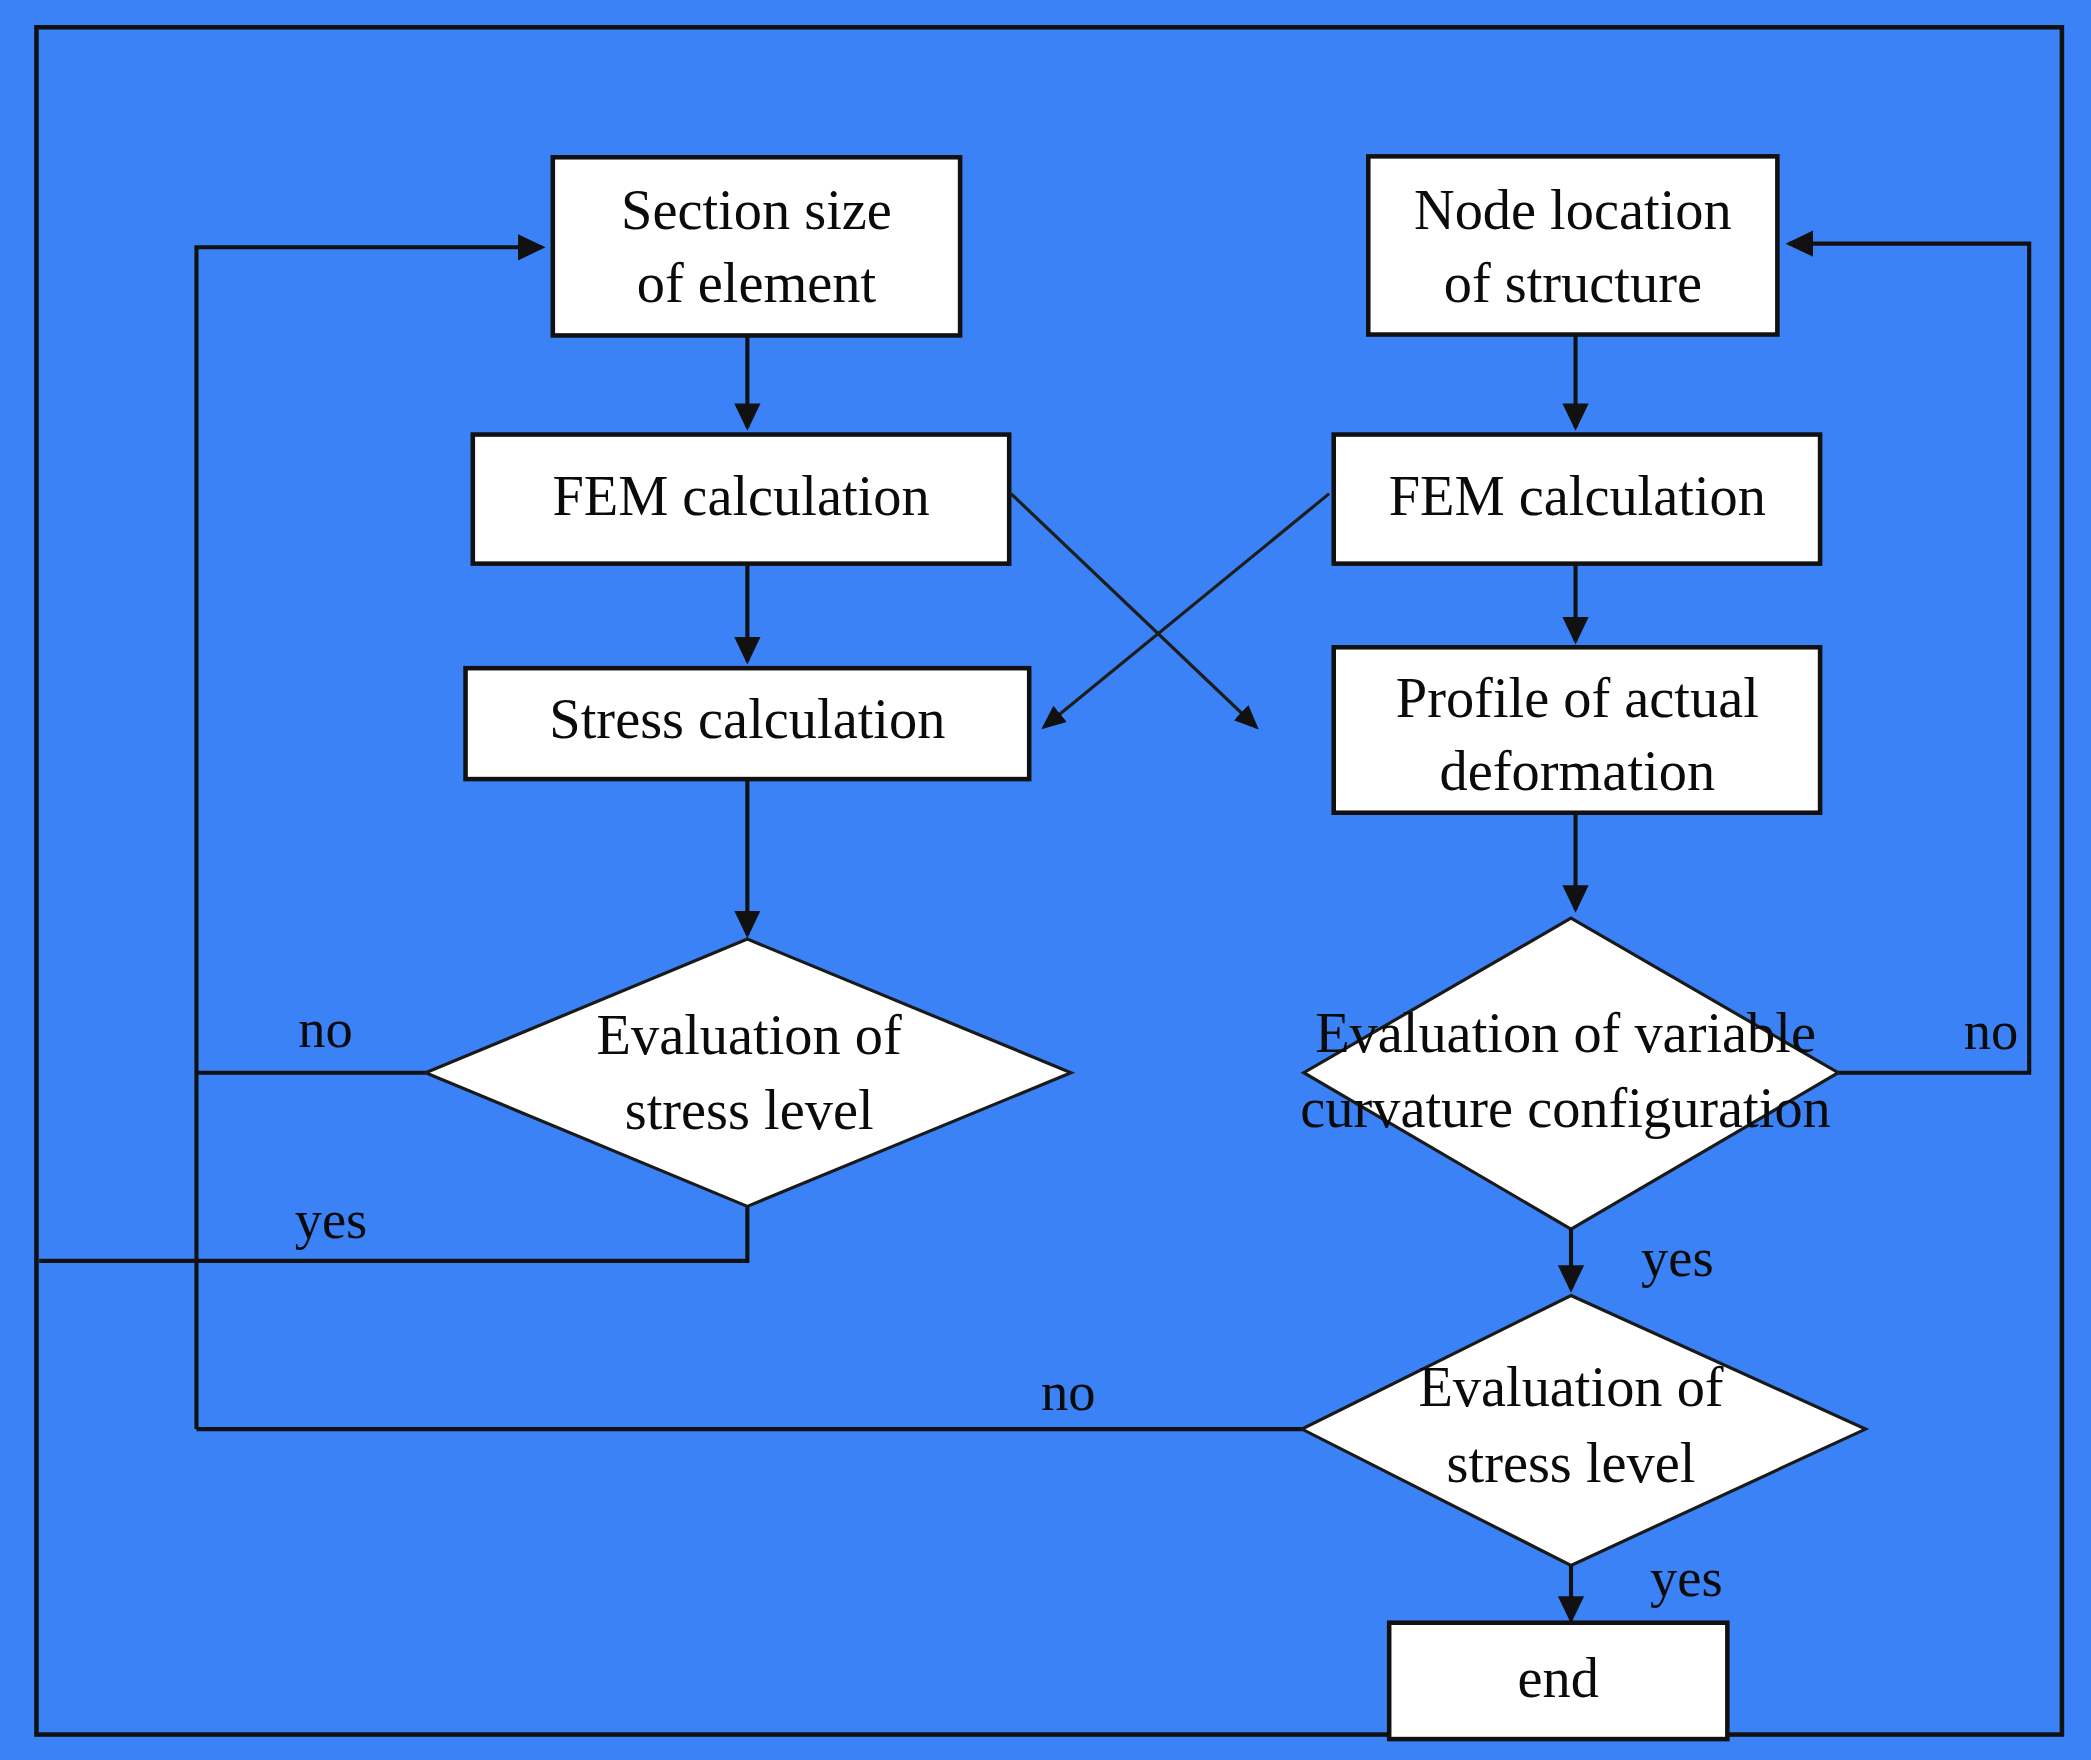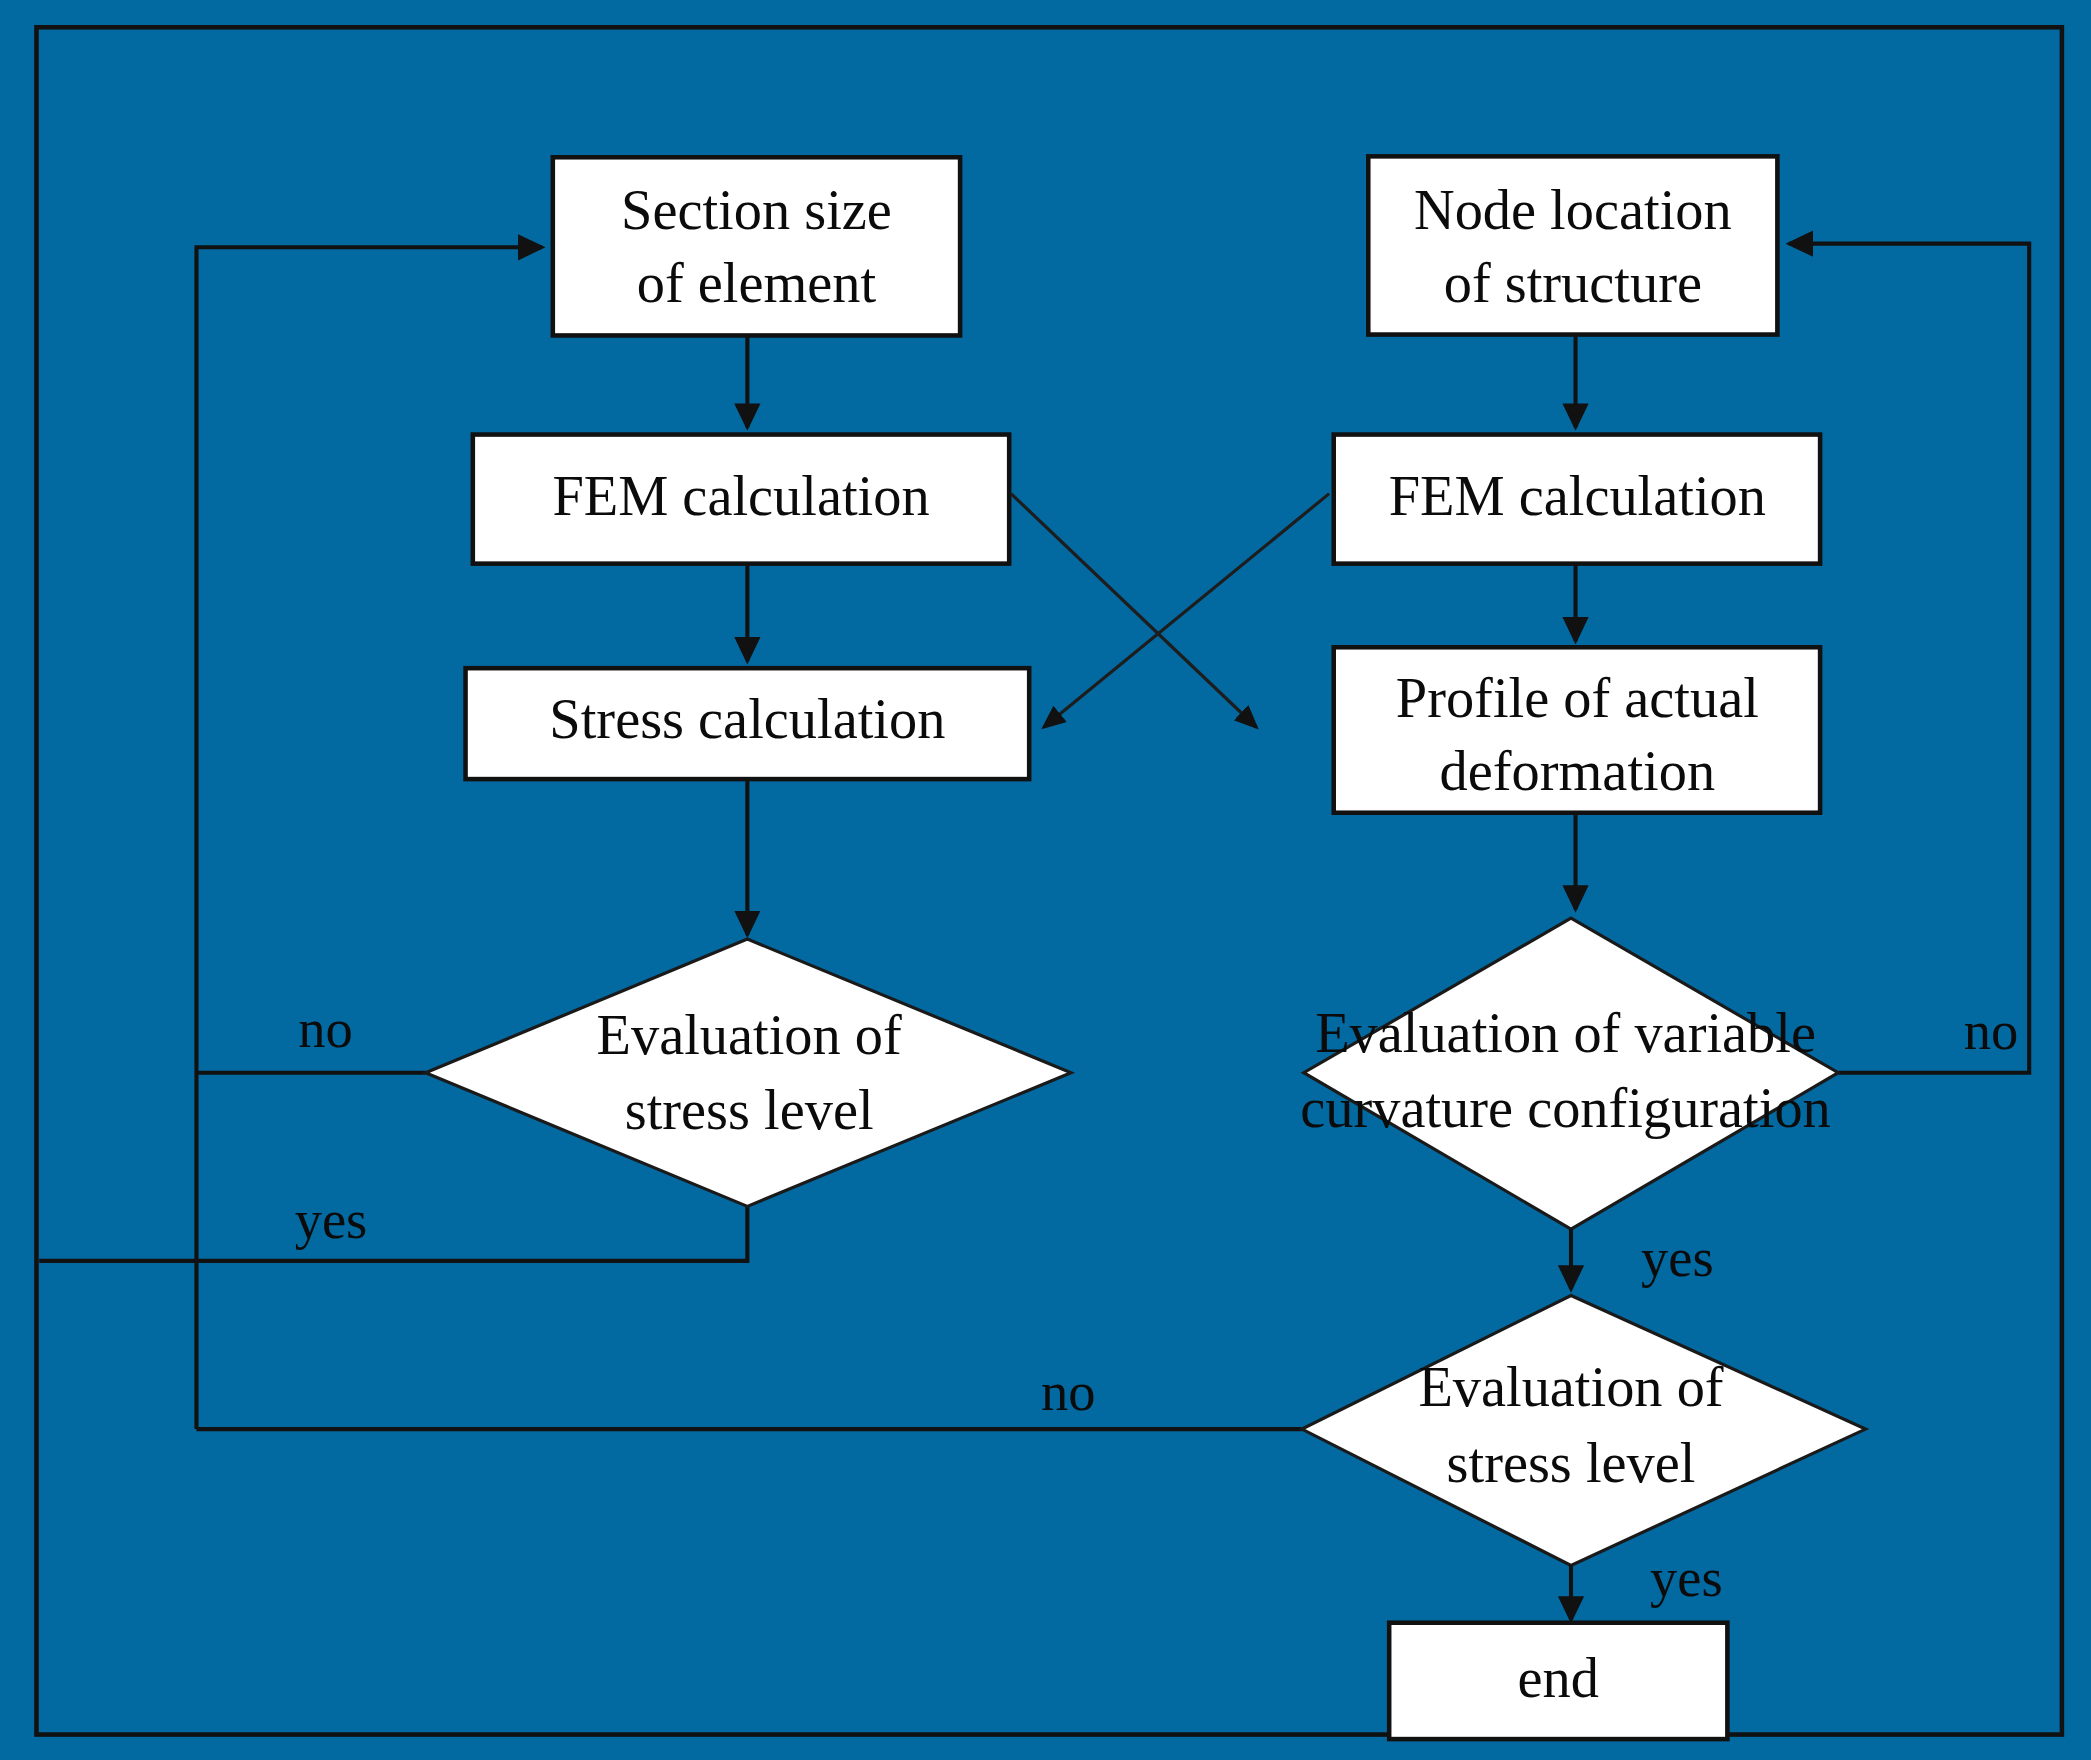--- a/index.html
+++ b/index.html
@@ -18,7 +18,7 @@
     position: relative;
     width: 2092px;
     height: 1760px;
-    background: #0369a1;
+    background: #3b82f6;
   }
   svg#flow-svg {
     position: absolute;

